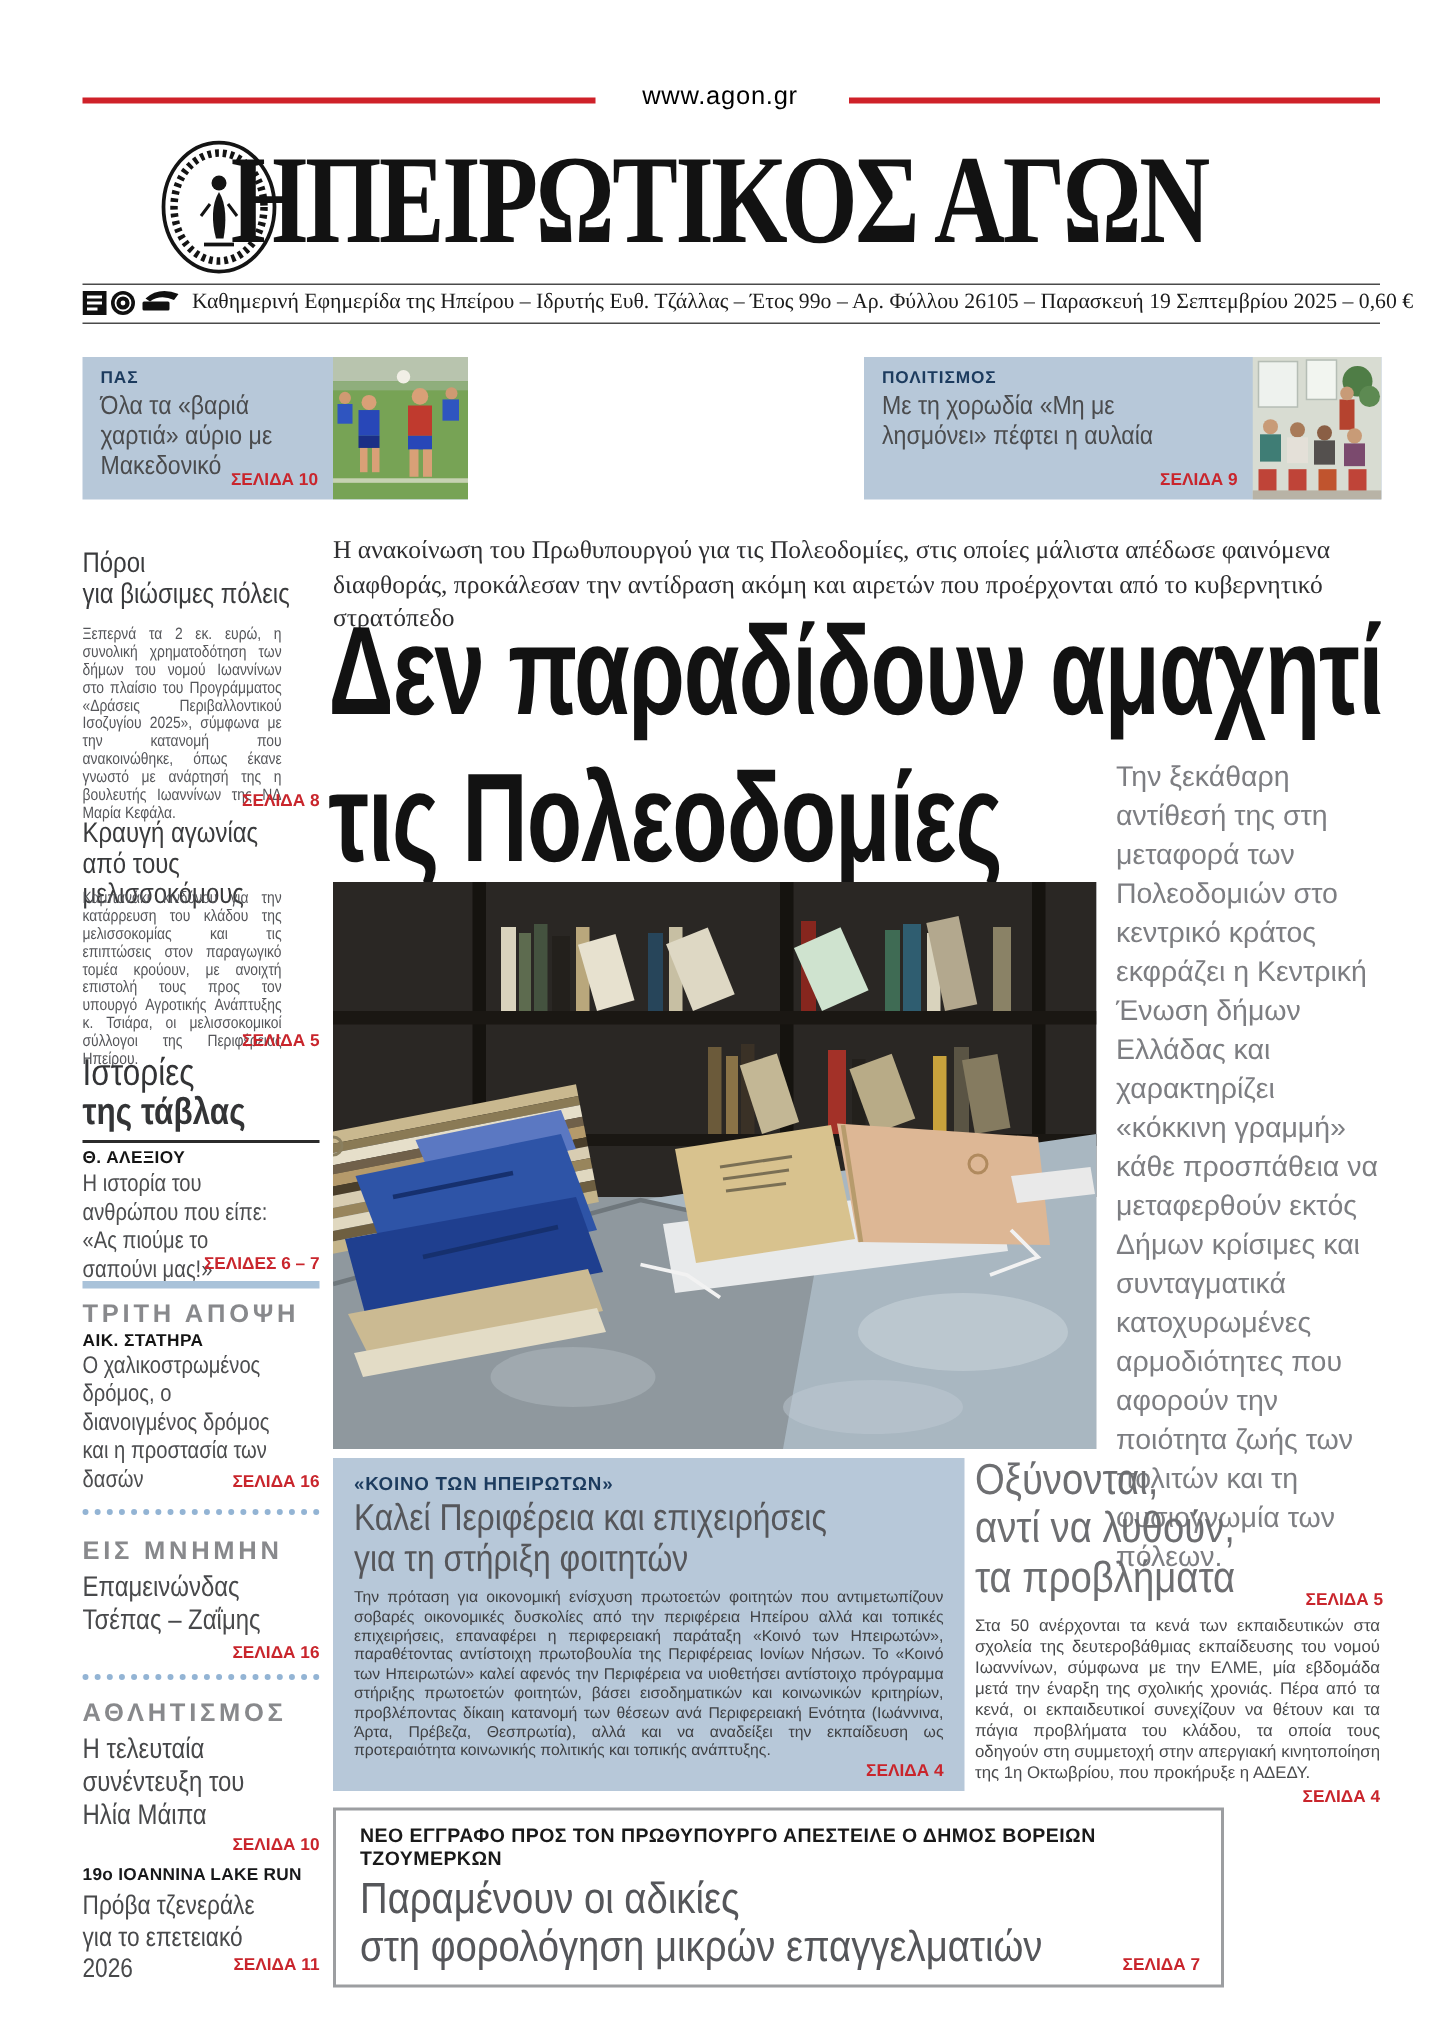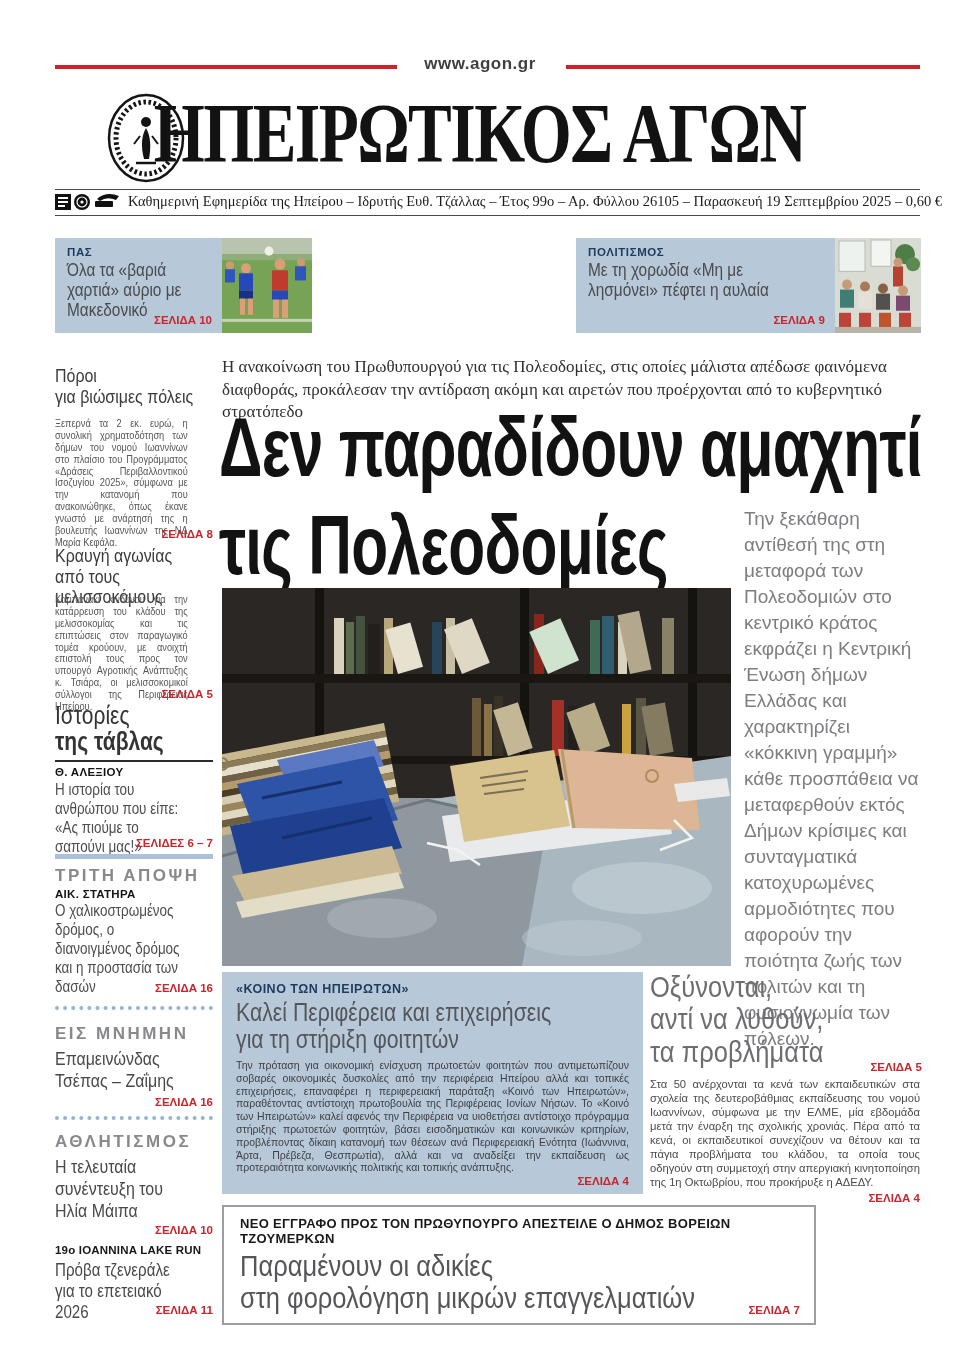--- a/index.html
+++ b/index.html
@@ -12,7 +12,7 @@
   
   .redline{position:absolute;top:65px;height:4px;background:#cf2129;}
   .url{position:absolute;top:54px;left:0;right:0;text-align:center;}
-  .url span{display:inline-block;font-size:17px;font-weight:700;color:#404040;letter-spacing:.5px;}
+  .url span{display:inline-block;font-size:17px;font-weight:400;color:#000000;letter-spacing:.5px;}
   .masthead{position:absolute;top:92px;left:0;right:0;text-align:center;}
   .masthead span{display:inline-block;transform:scaleX(.78);font-family:"Liberation Serif",serif;
         font-weight:700;font-size:84px;line-height:1;color:#121212;letter-spacing:-2px;white-space:nowrap;}

